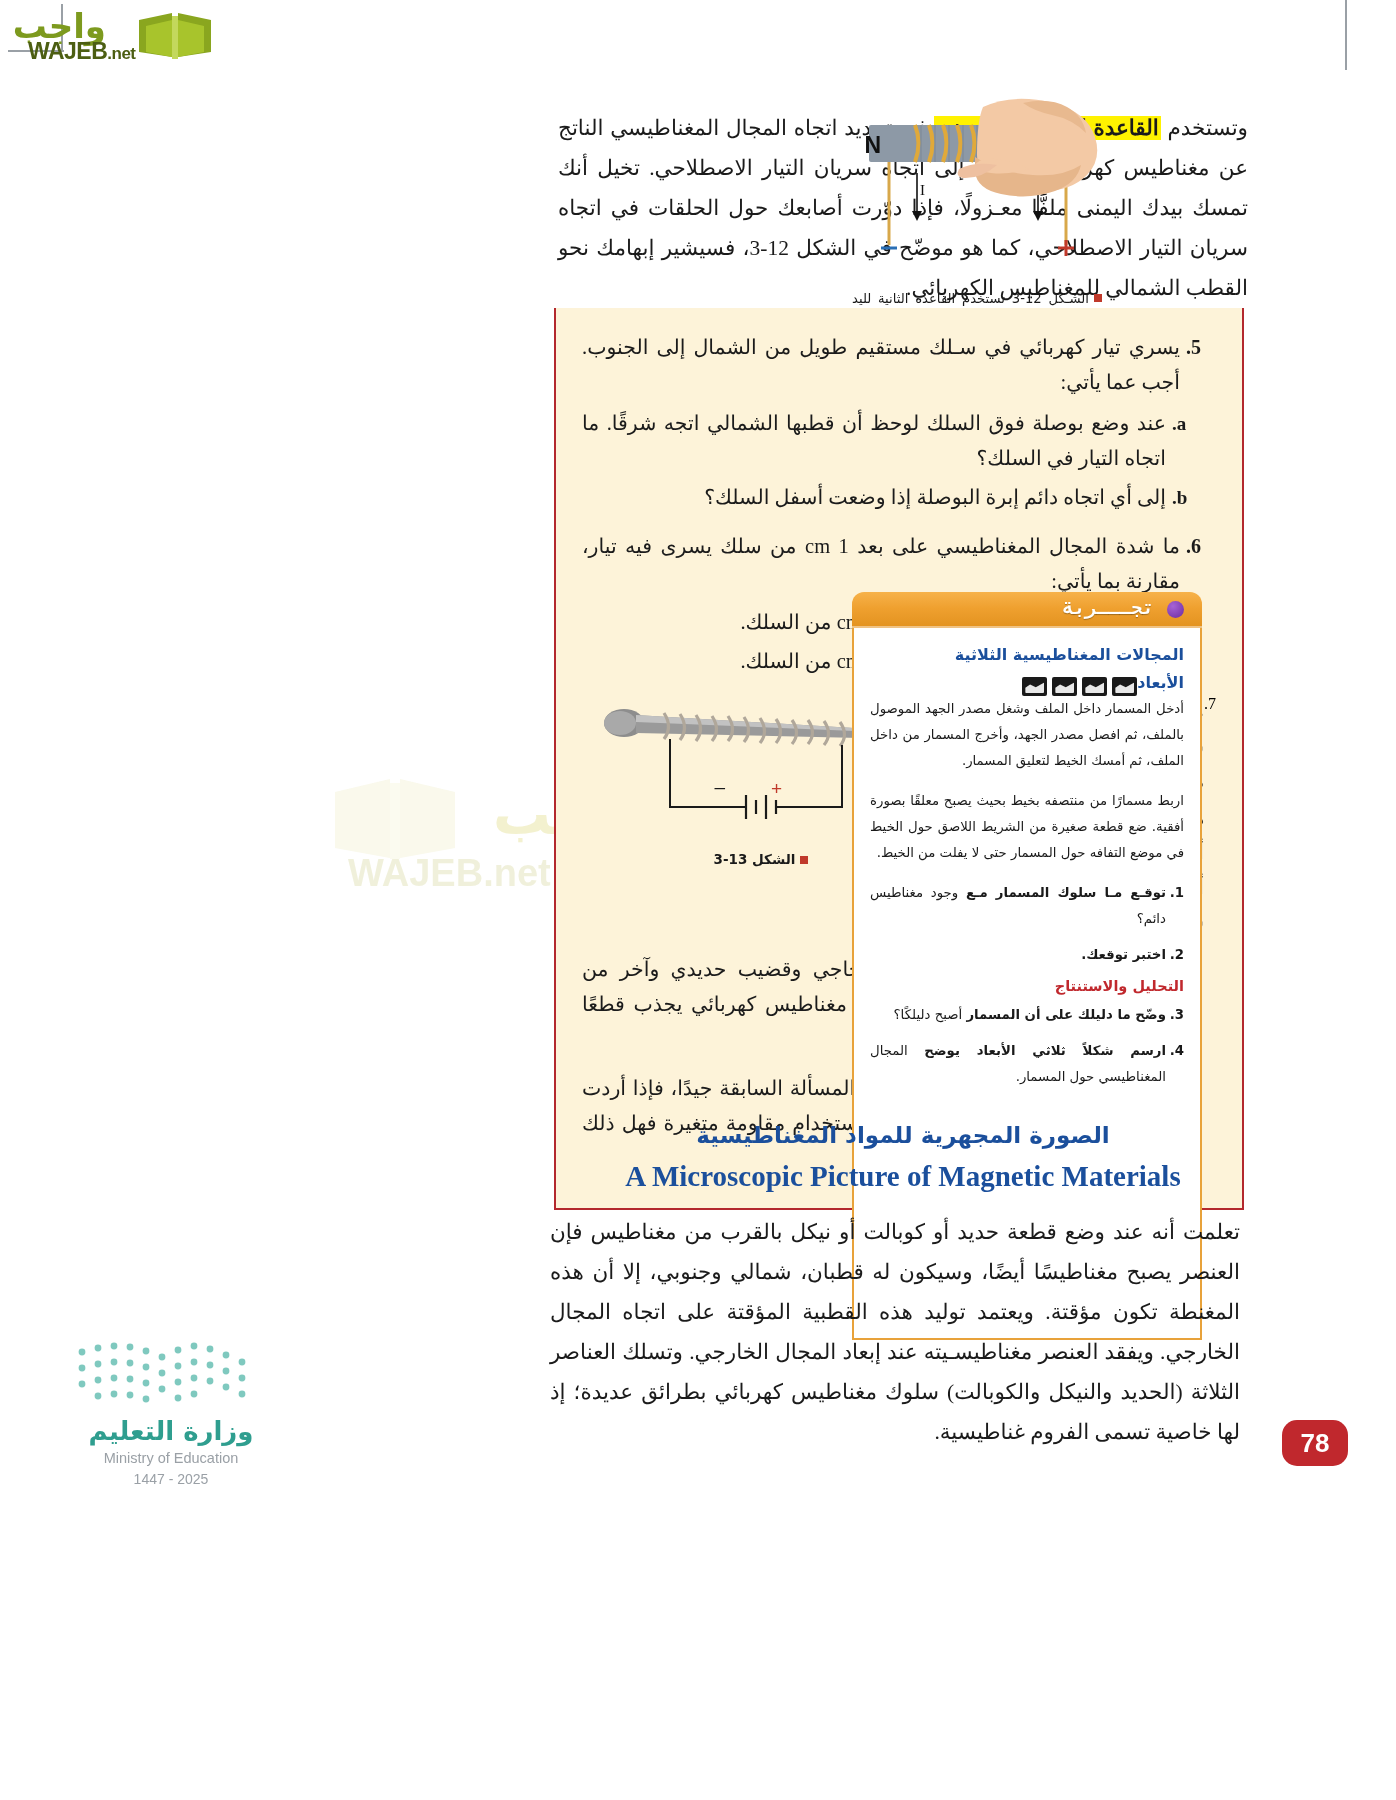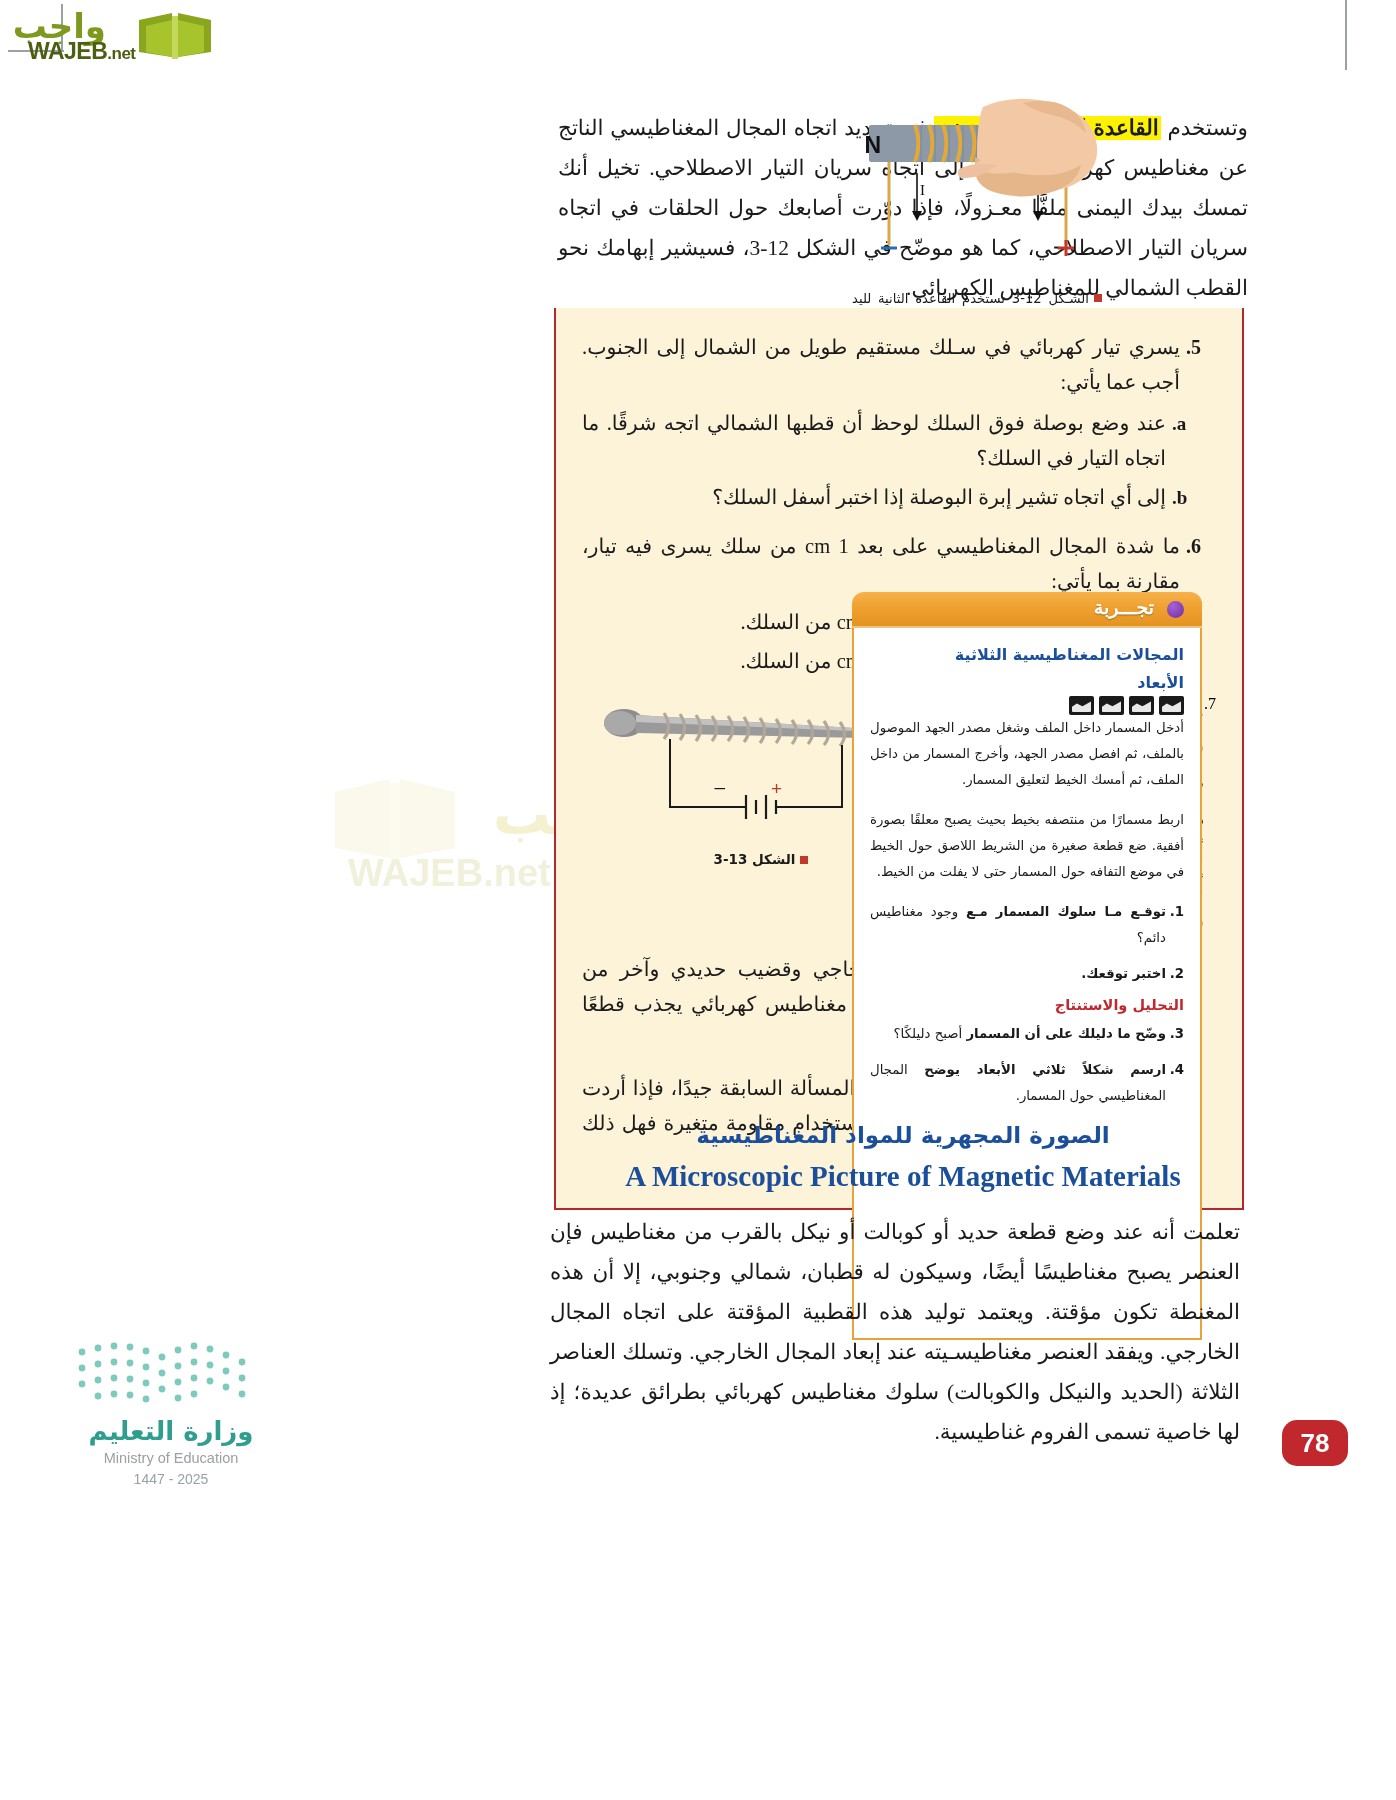--- a/index.html
+++ b/index.html
@@ -330,7 +330,7 @@
       </div>
       <div class="sub">
         <span class="num">b.</span>
-        <span class="txt">إلى أي اتجاه تشير إبرة البوصلة إذا اختبر أسفل السلك؟</span>
+        <span class="txt">إلى أي اتجاه دائم إبرة البوصلة إذا وضعت أسفل السلك؟</span>
       </div>
 
       <div class="q" style="margin-top:14px;">

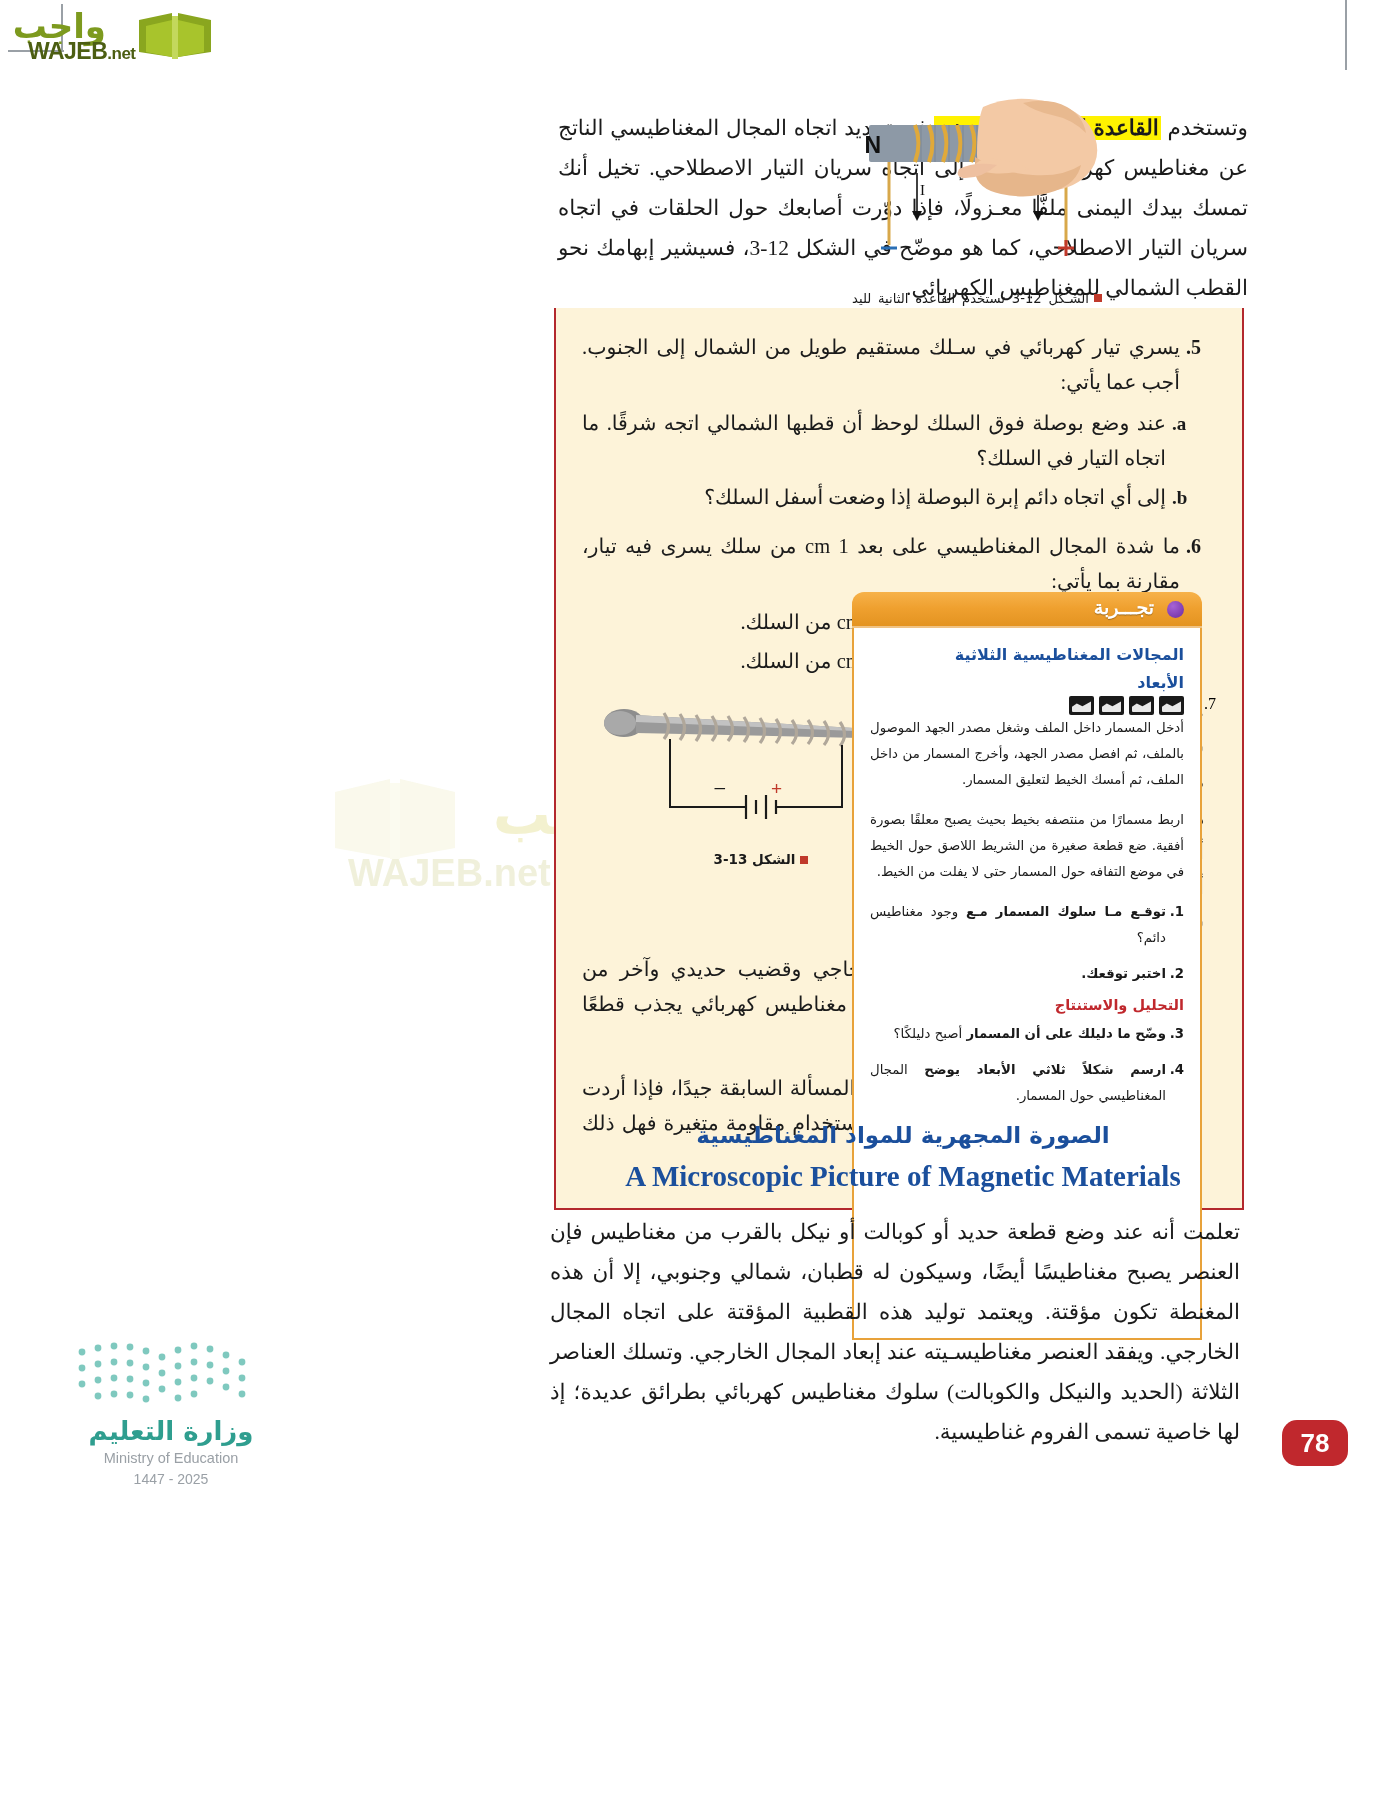--- a/index.html
+++ b/index.html
@@ -136,7 +136,7 @@
   }
   .exp-tab .ttl{
     position:absolute;right:48px;top:4px;
-    font-family:Liberation Sans, sans-serif;font-weight:bold;font-size:19px;color:#ffffff;
+    font-family:Liberation Mono, monospace;font-weight:bold;font-size:19px;color:#ffffff;
     letter-spacing:2px;direction:rtl;text-shadow:0 1px 1px rgba(0,0,0,.3);
   }
   .exp-dot{

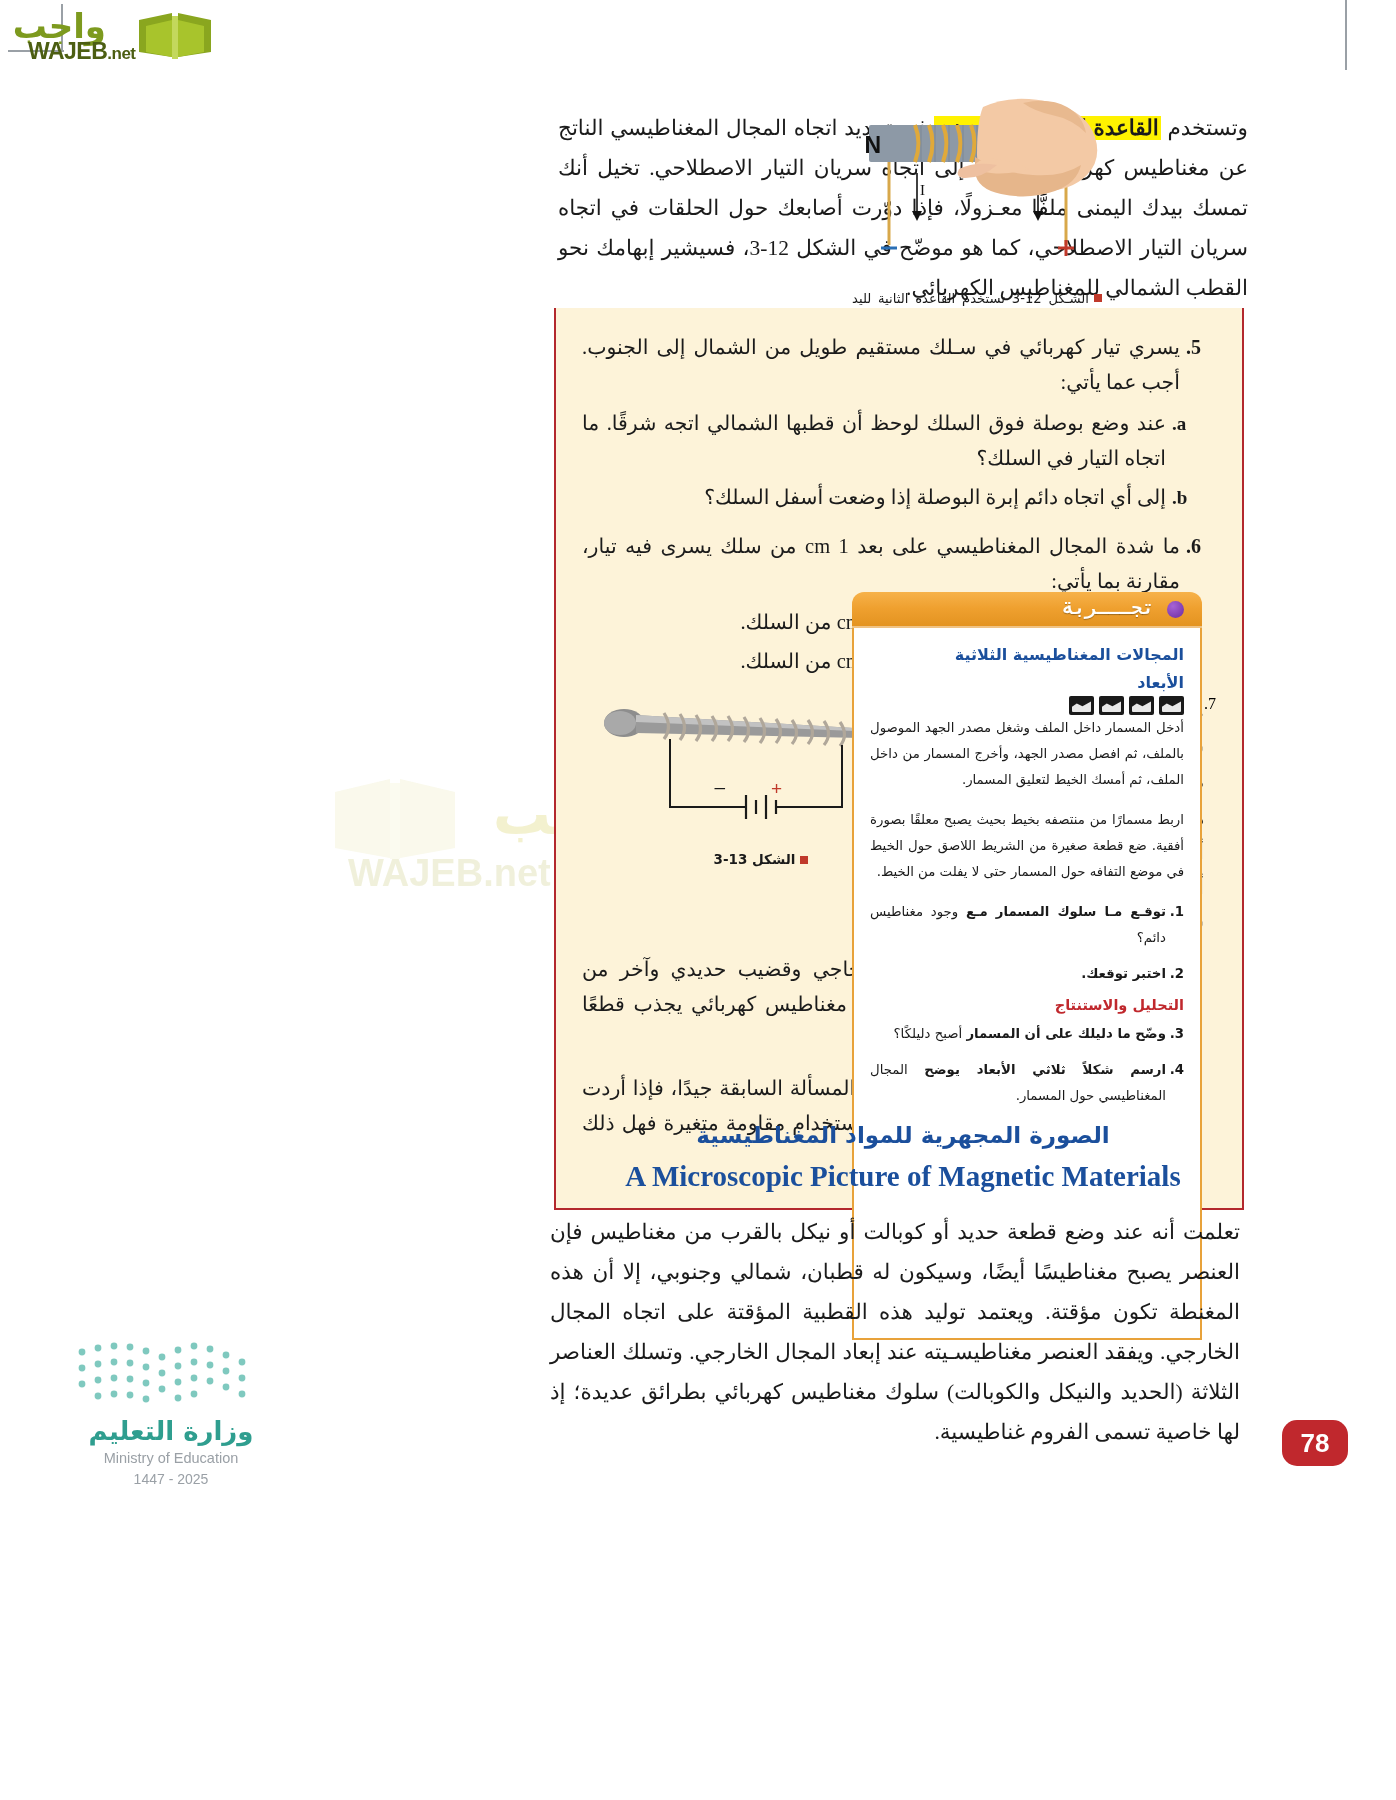--- a/index.html
+++ b/index.html
@@ -412,7 +412,7 @@
     </div>
     <div class="exp-body">
       <div class="exp-title">المجالات المغناطيسية الثلاثية</div>
-      <div style="display:flex;direction:rtl;align-items:flex-start;flex-direction:column;">
+      <div style="display:flex;direction:rtl;align-items:flex-end;">
         <div class="exp-title" style="margin:0;">الأبعاد</div>
         <div class="safety" style="margin:0;">
           <span class="ic"></span>

